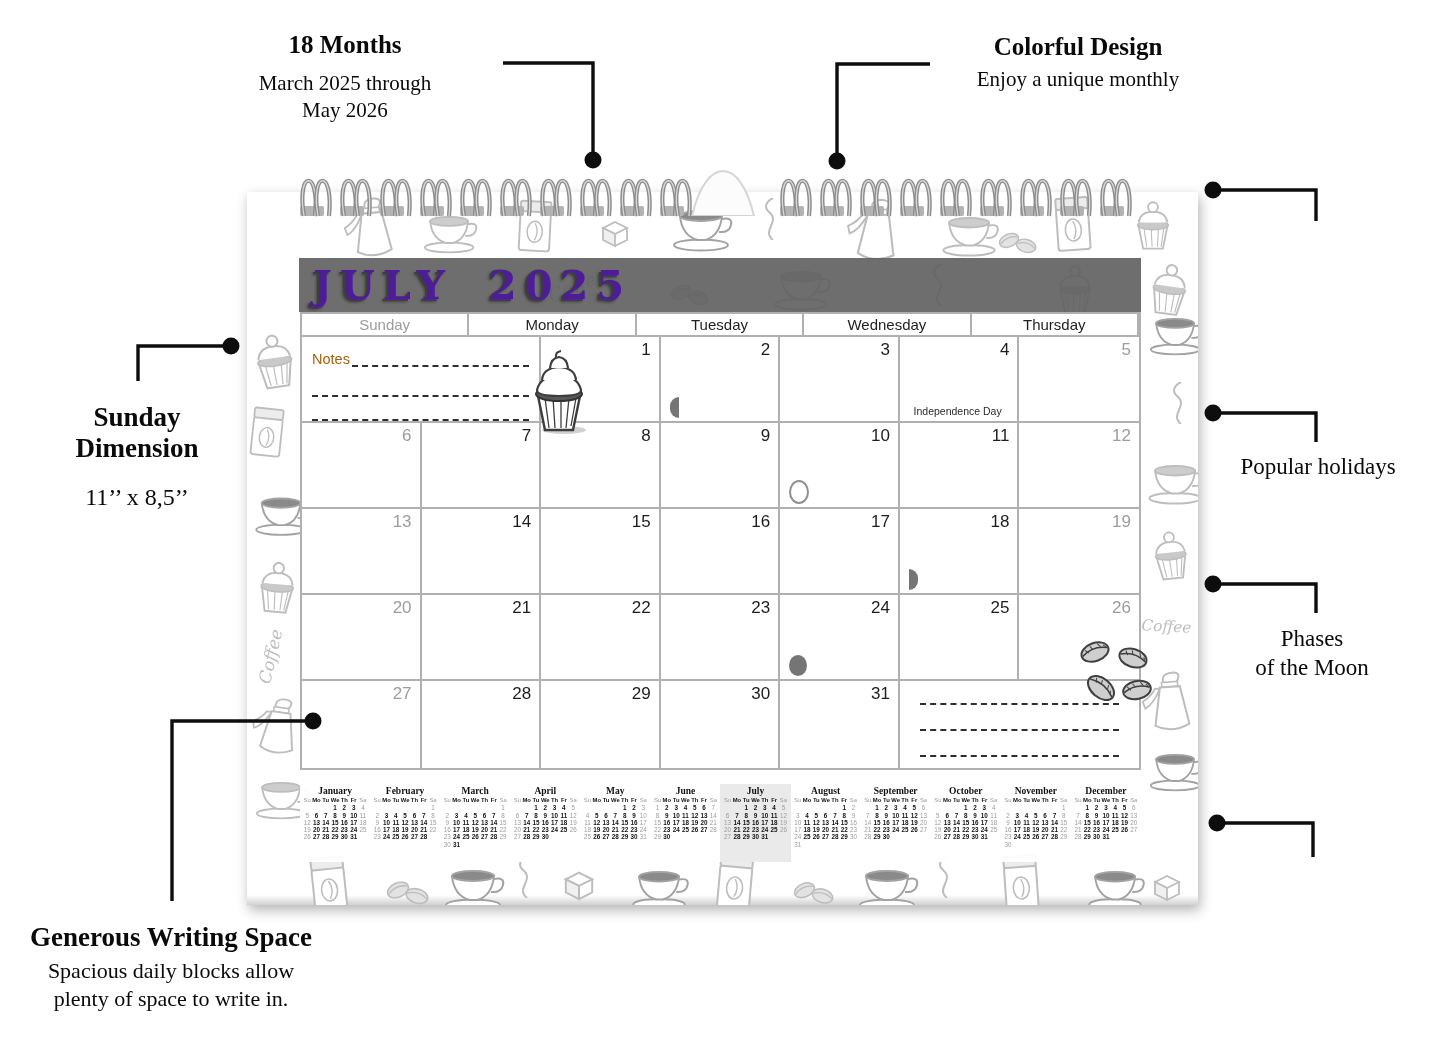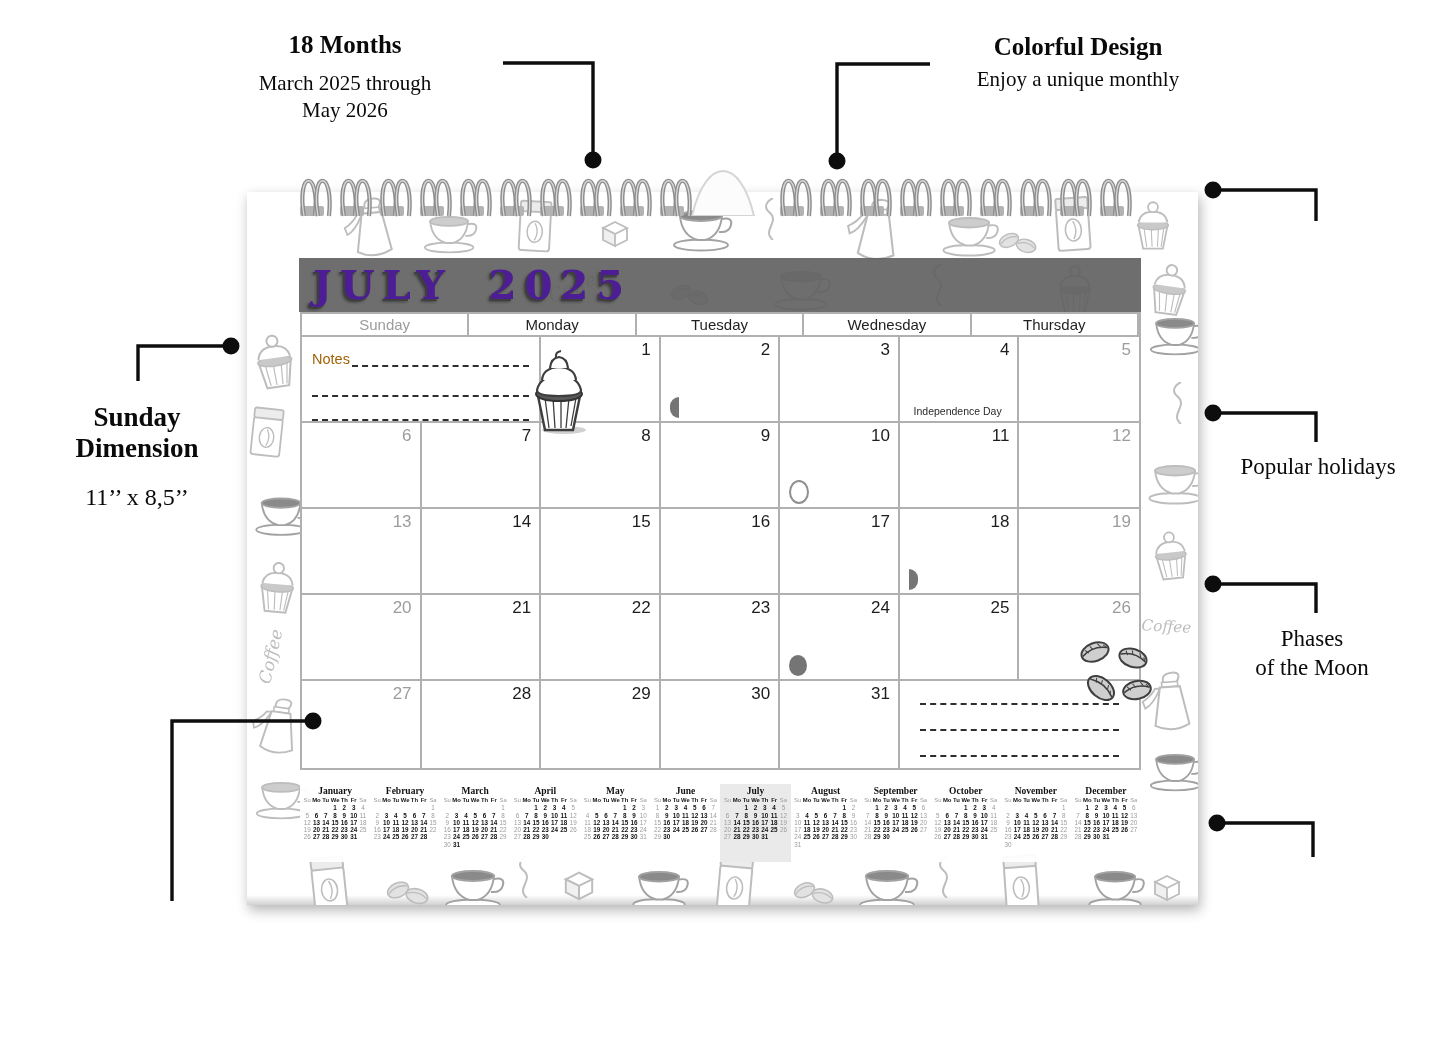--- a/index.html
+++ b/index.html
@@ -106,6 +106,11 @@
     <div class="co-line xl" style="margin-top:18px">11’’ x 8,5’’</div>
   </div>
 
+  <div class="callout" style="left:171px;top:922px">
+    <div class="co-title big">Generous Writing Space</div>
+    <div class="co-line md" style="margin-top:4px">Spacious daily blocks allow</div>
+    <div class="co-line md">plenty of space to write in.</div>
+  </div>
 
   <div class="page">
     <div id="doodles">

